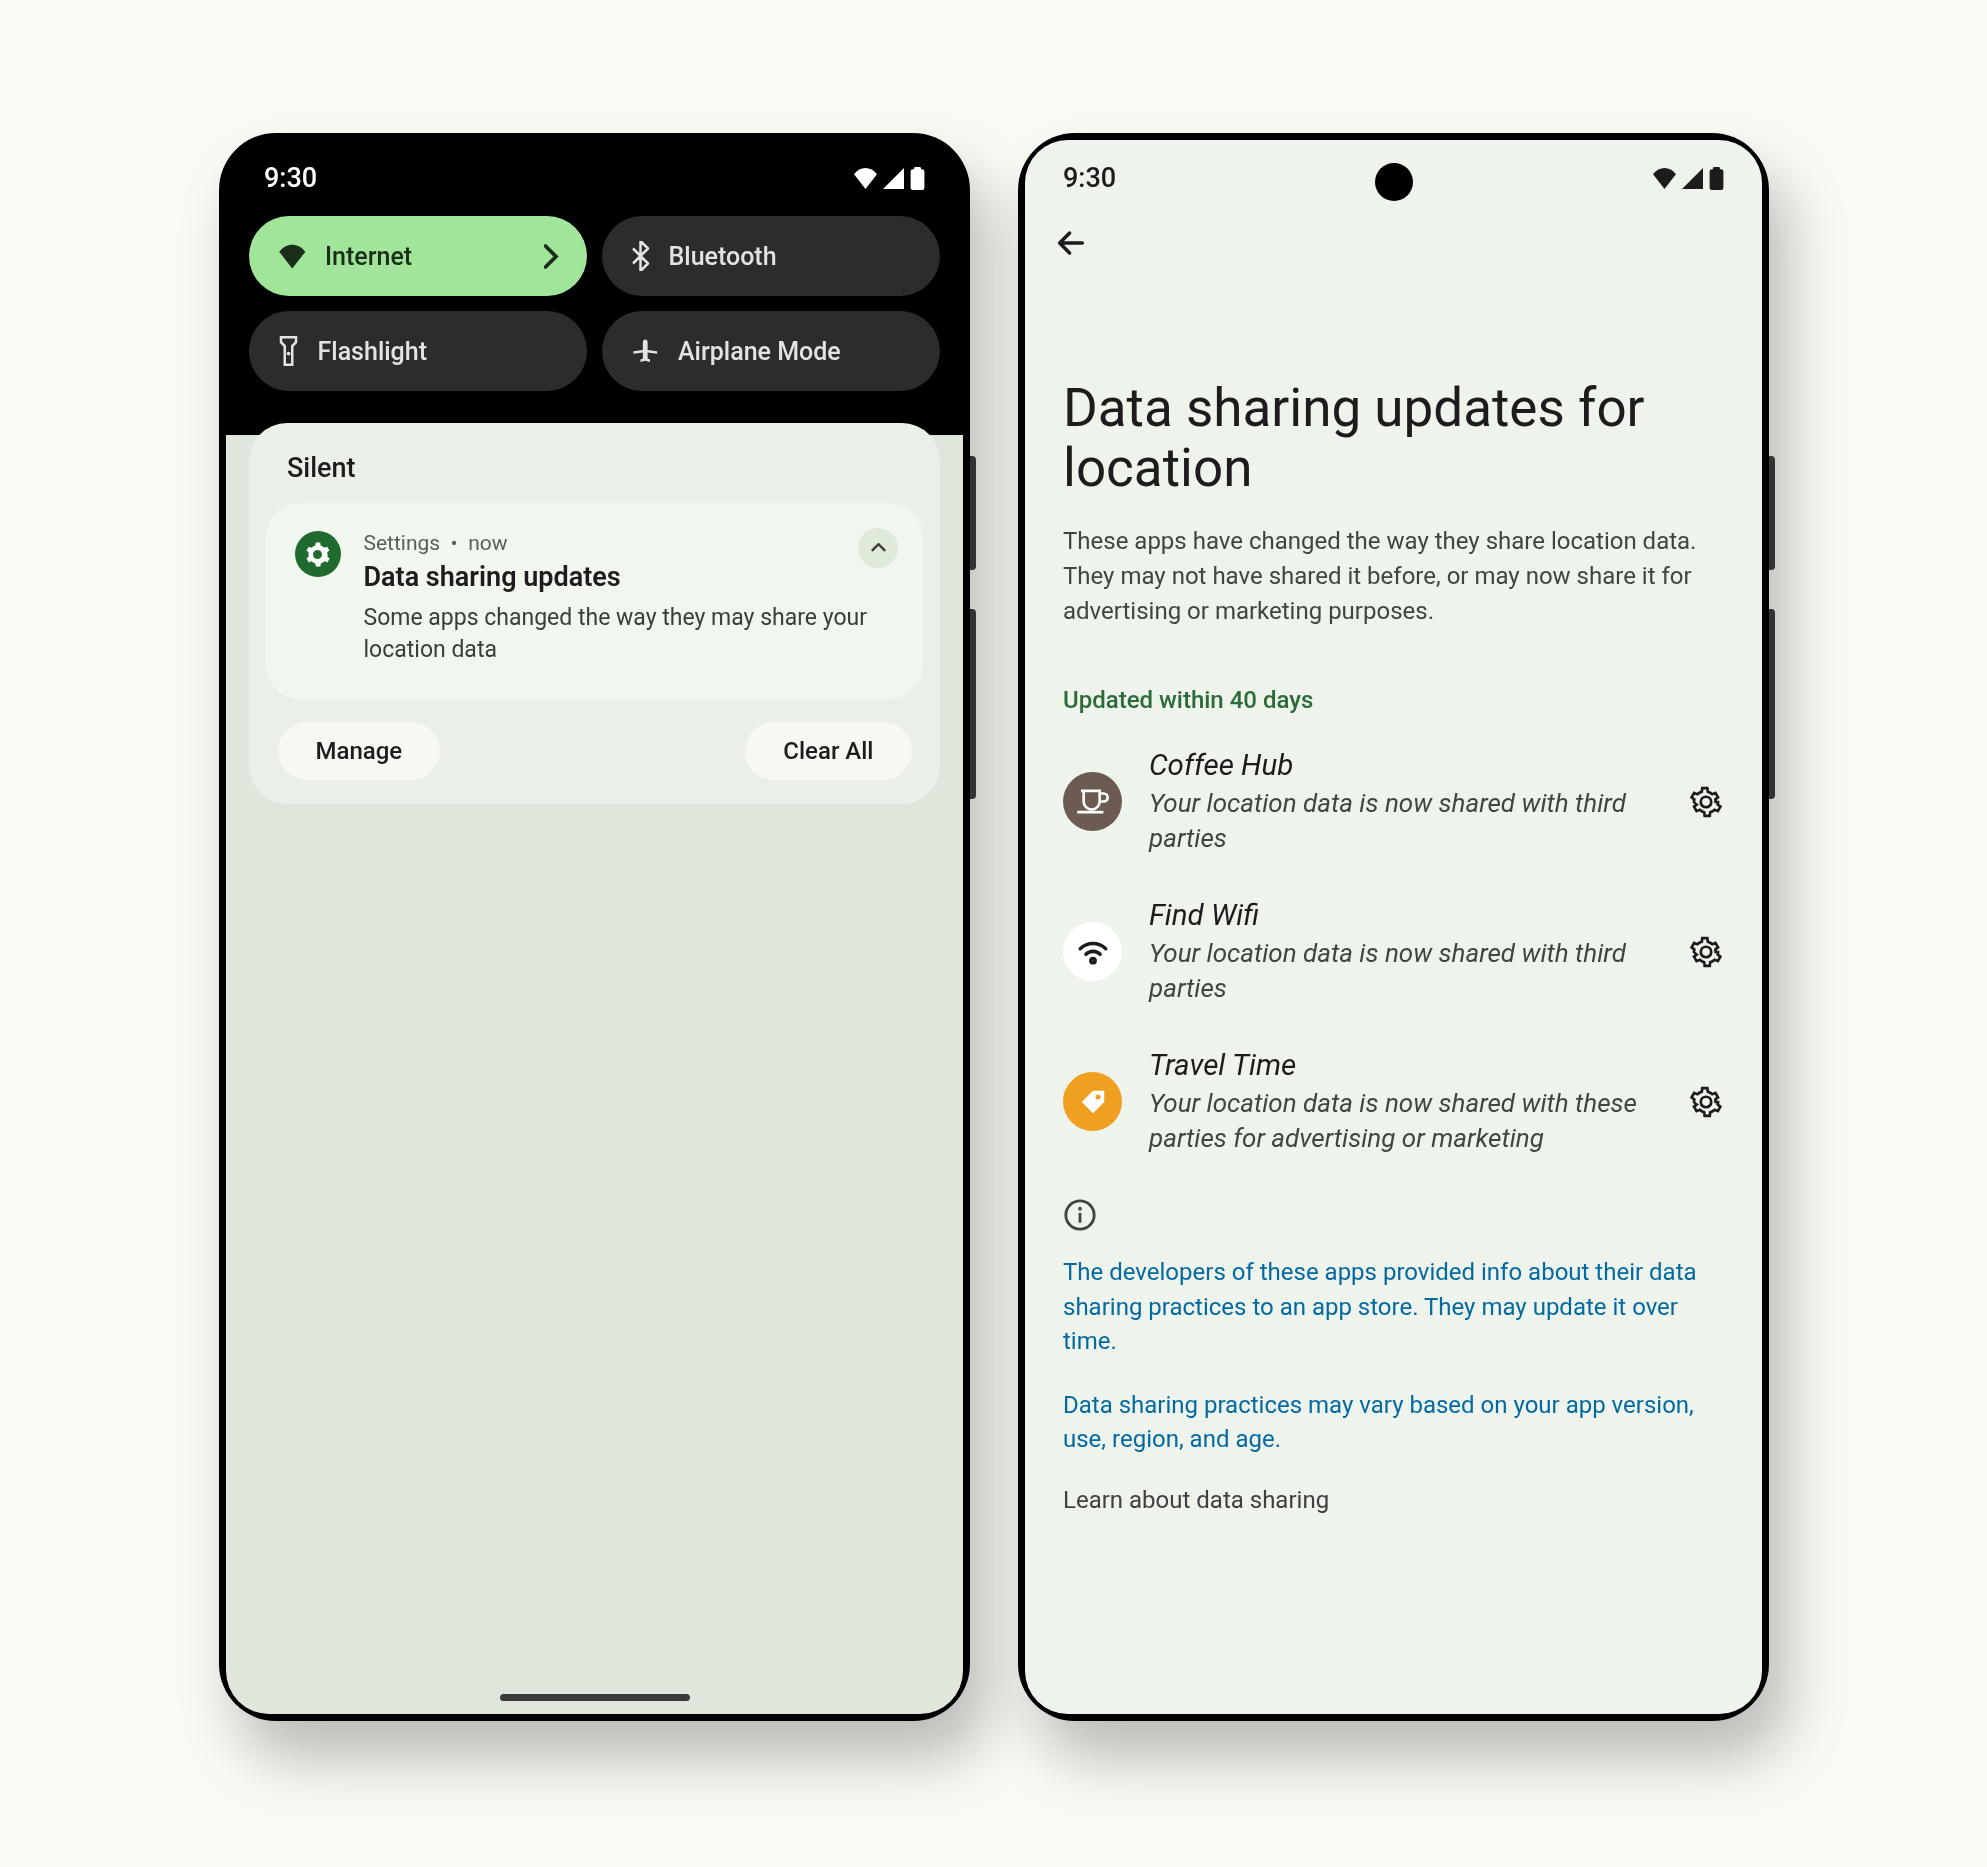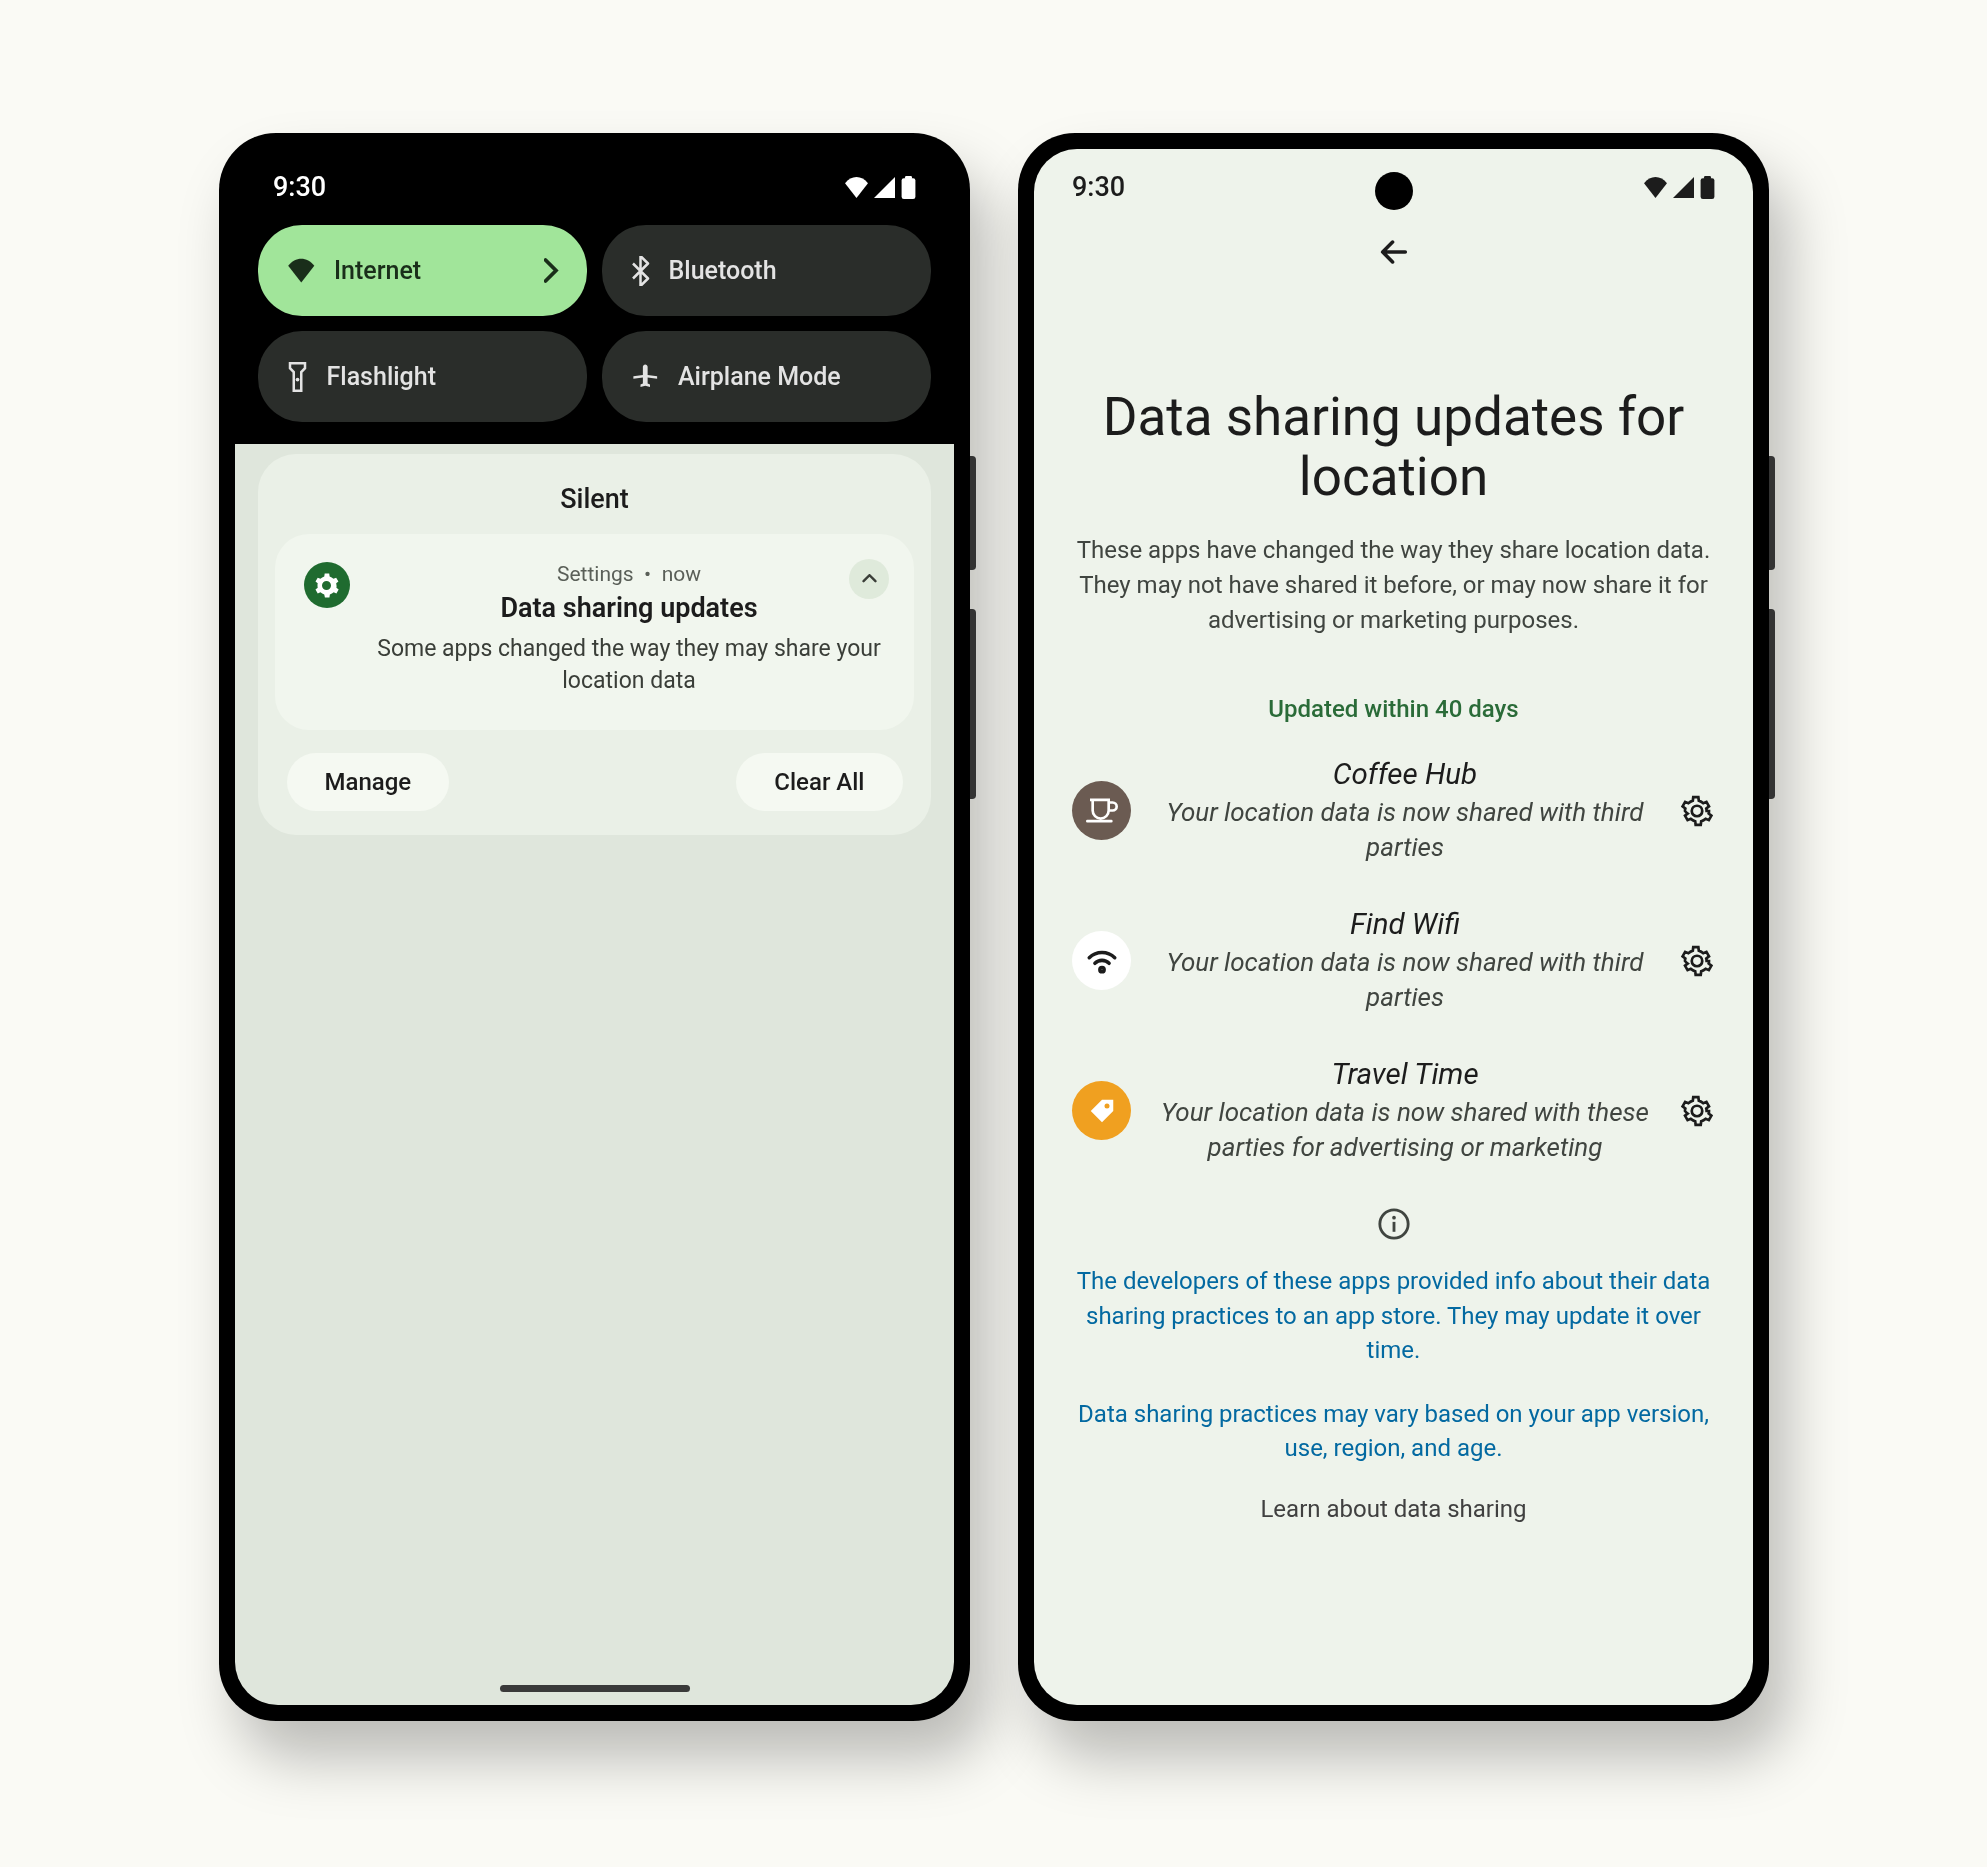--- a/index.html
+++ b/index.html
@@ -20,10 +20,9 @@
     height: 1588px;
     background: #000;
     border-radius: 57px;
-    padding: 16px;
+    padding: 7px;
     position: relative;
     box-shadow: 19px 38px 57px rgba(0,0,0,0.25);
-    text-align: center;
   }
   .phone-btn-right {
     position: absolute;

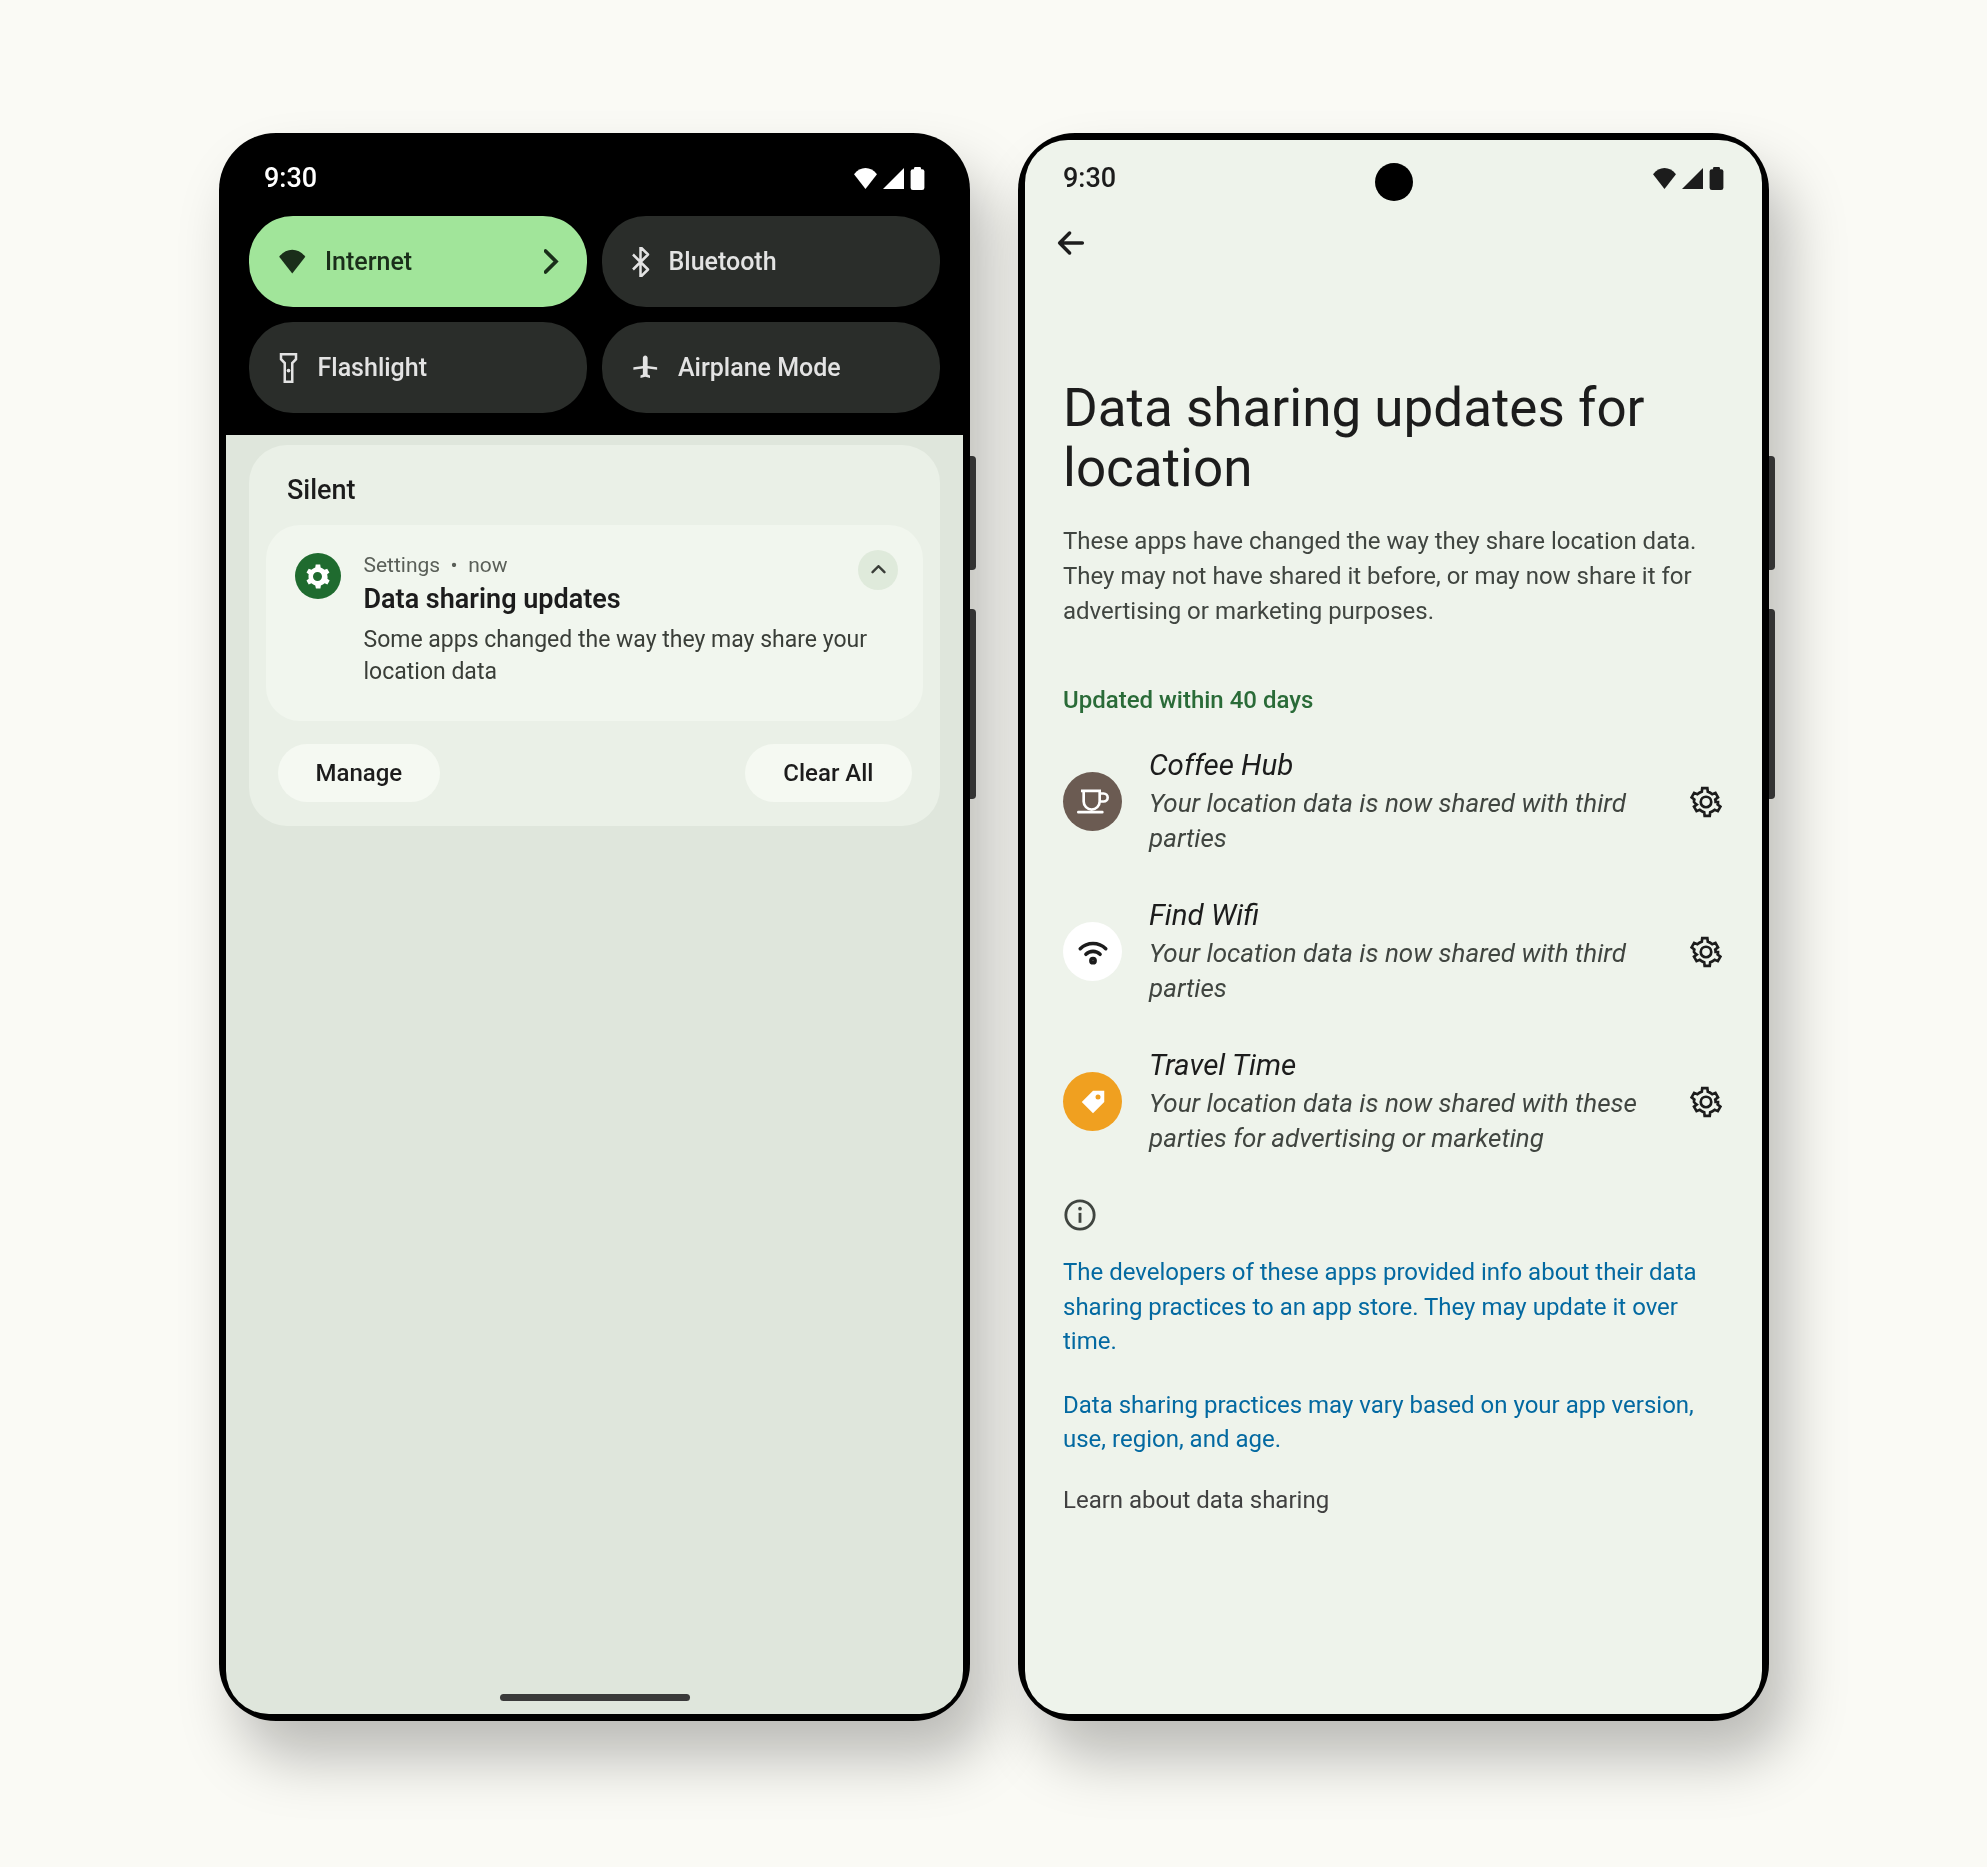--- a/index.html
+++ b/index.html
@@ -58,7 +58,7 @@
   }
   .qs-tile {
     flex: 1;
-    height: 91px;
+    height: 80px;
     border-radius: 44px;
     display: flex;
     align-items: center;

